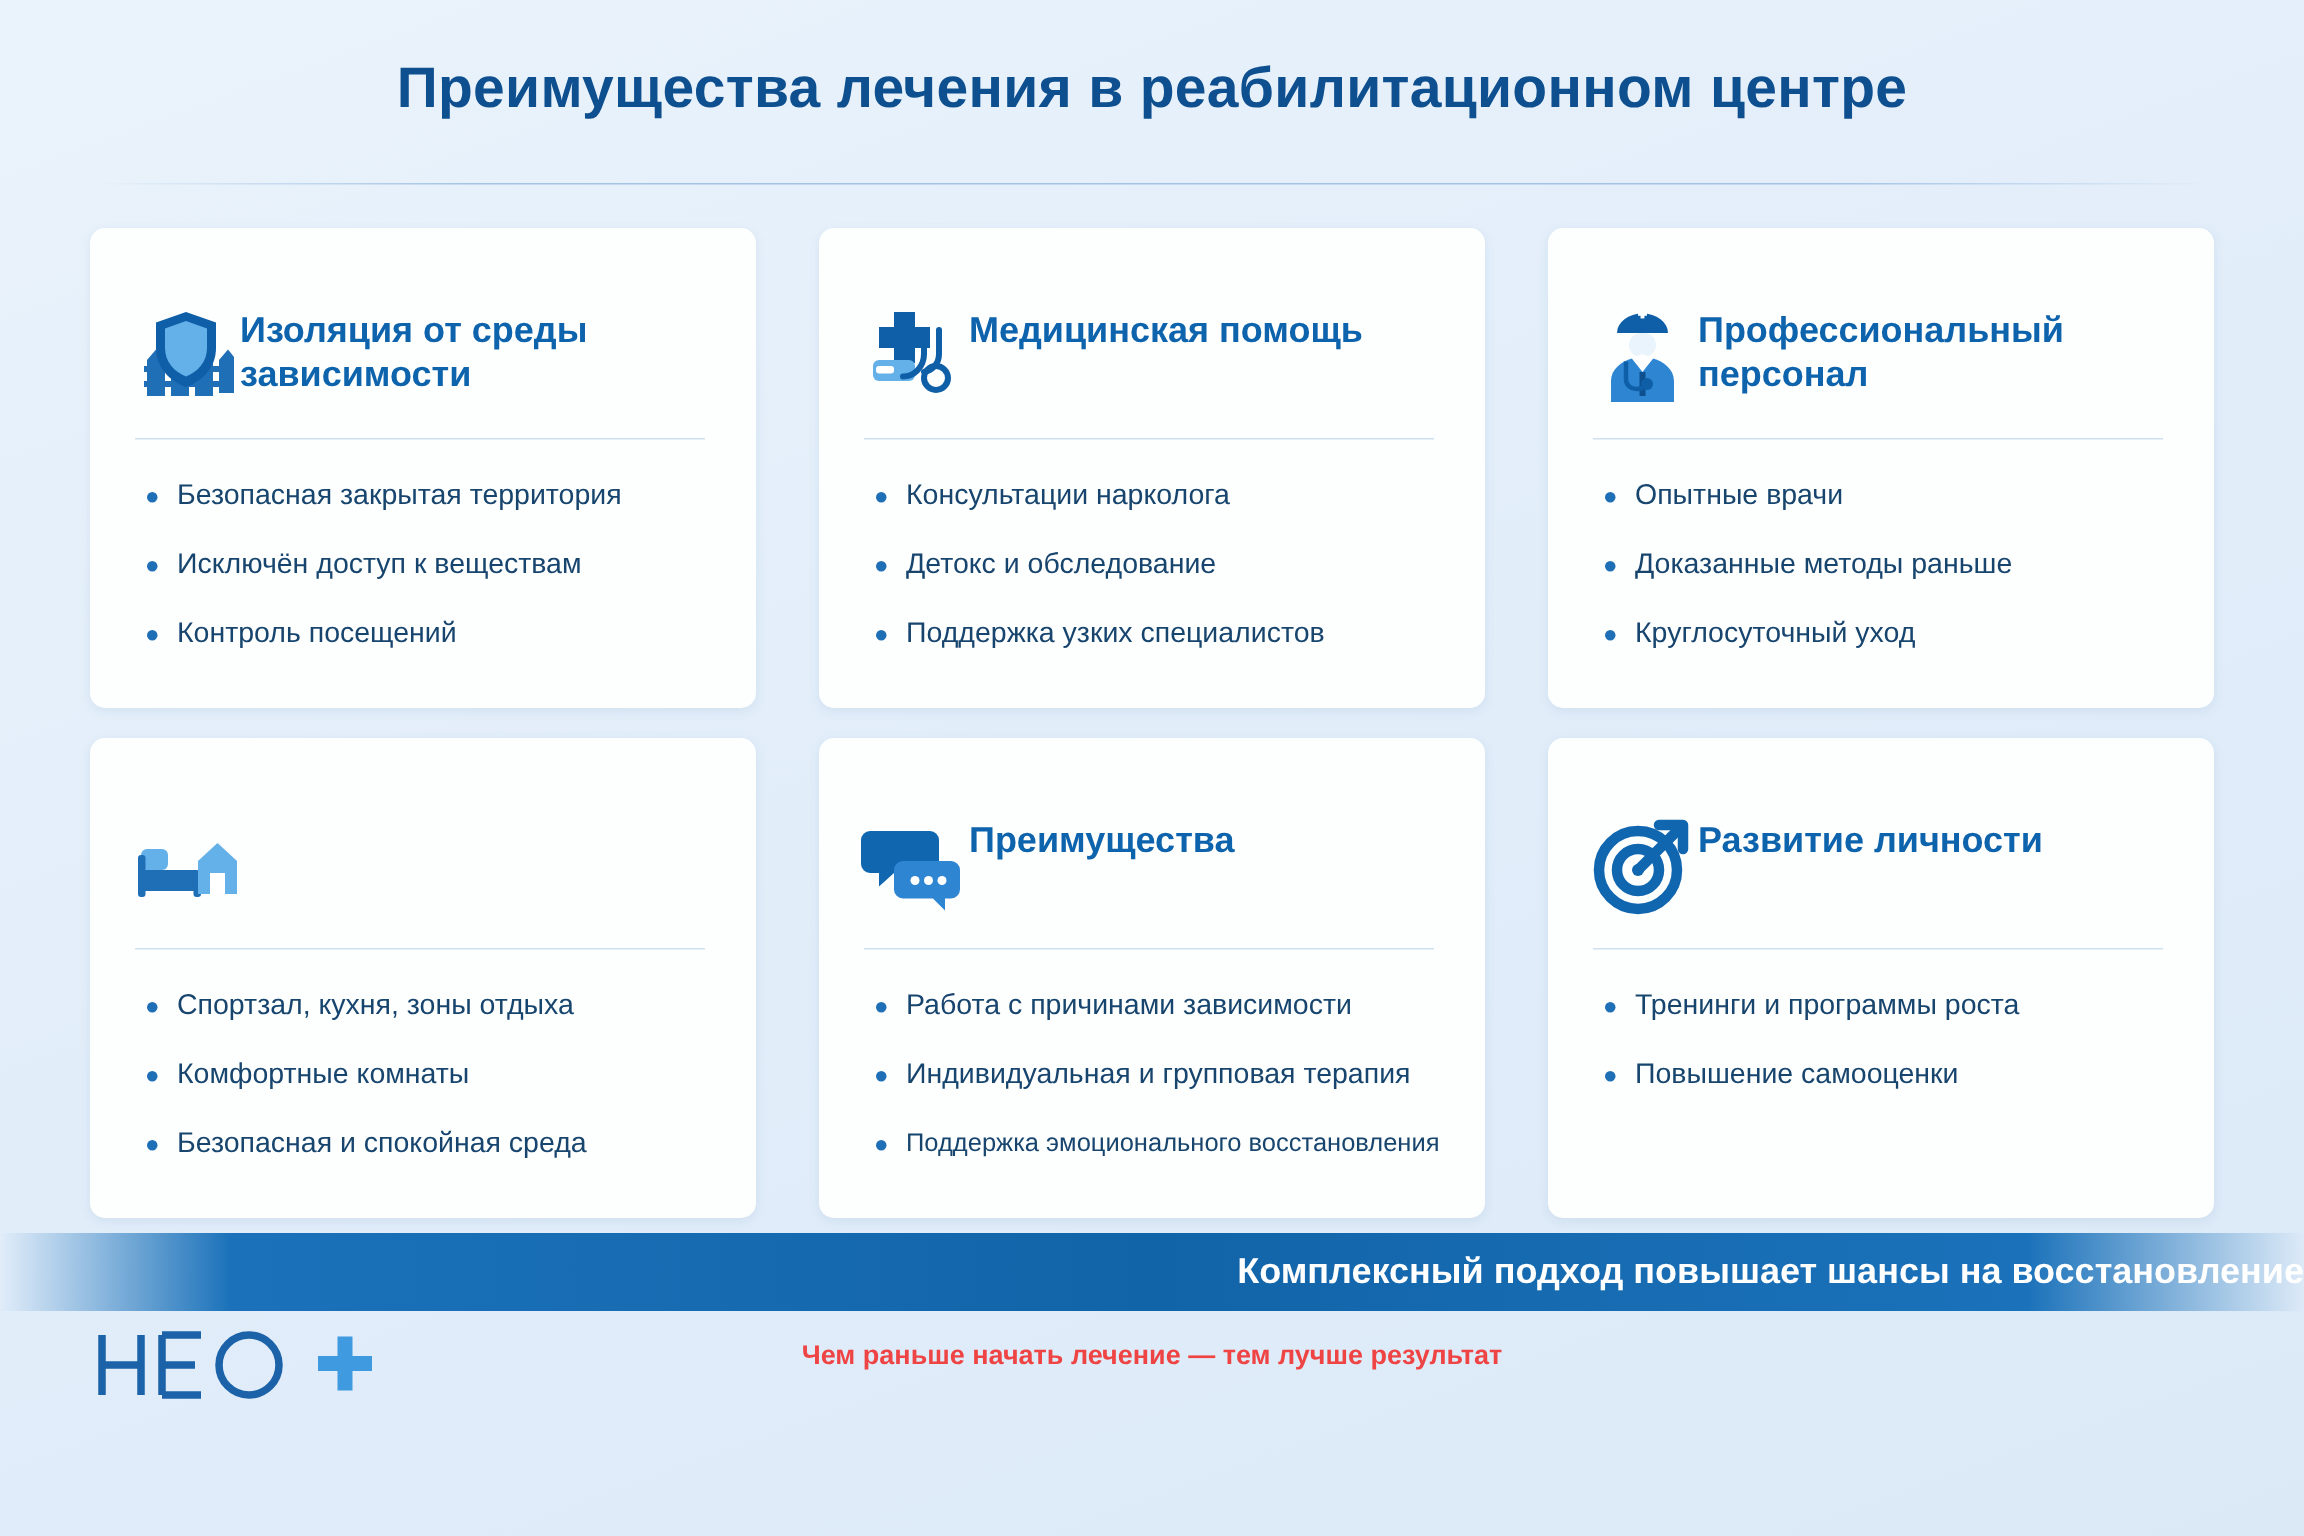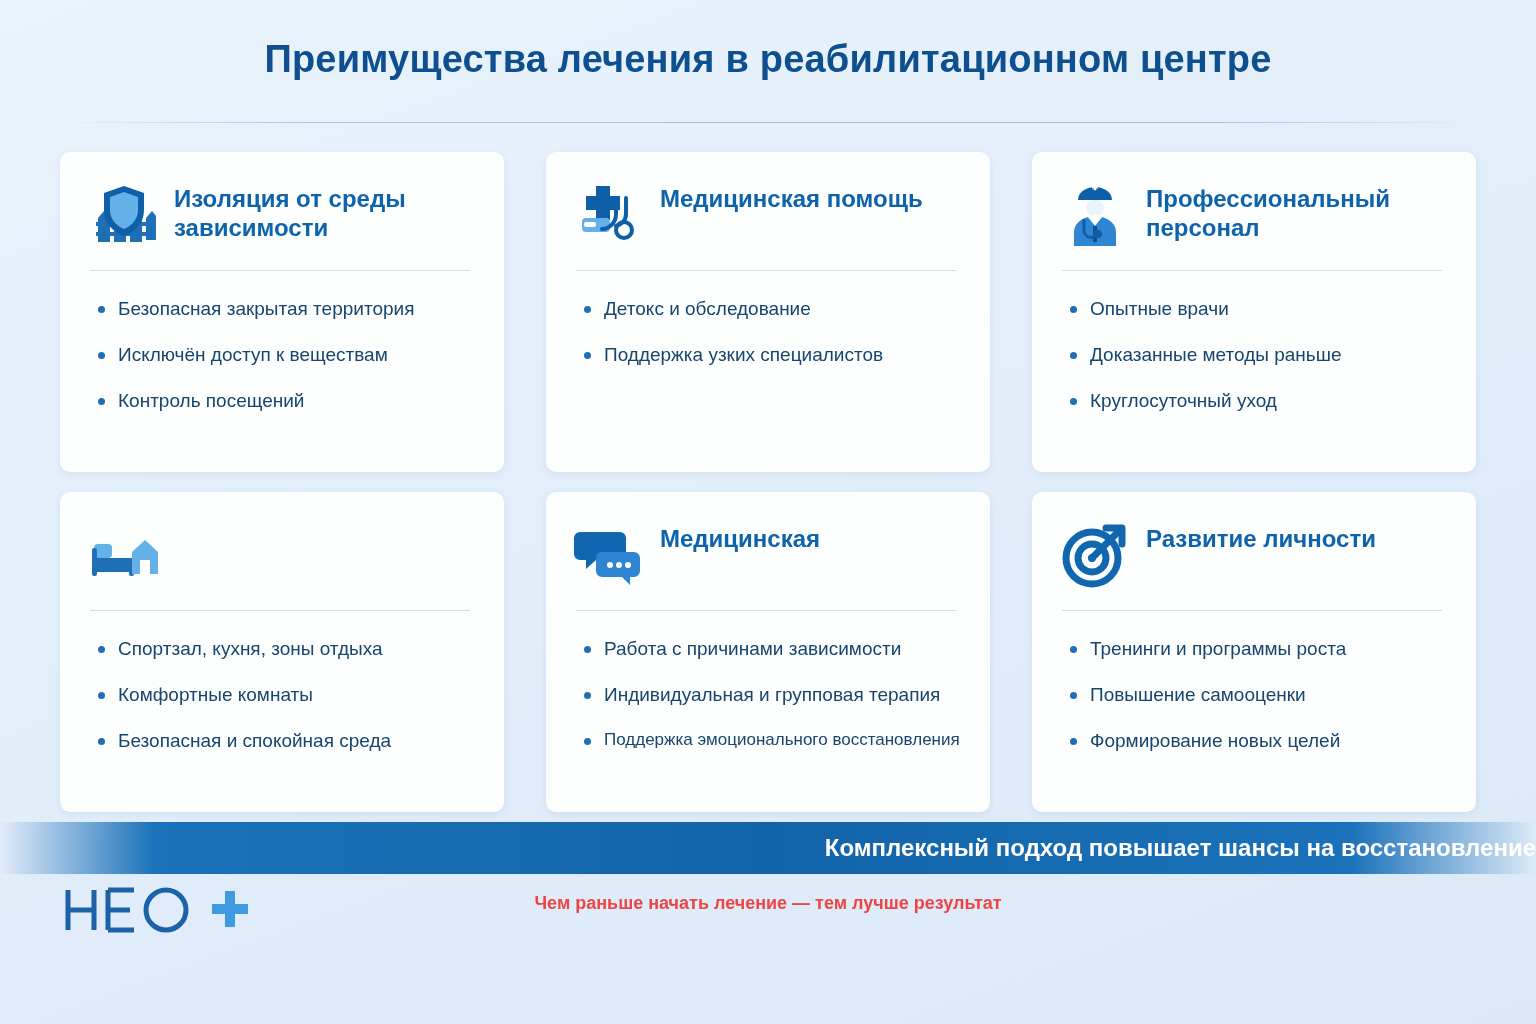--- a/index.html
+++ b/index.html
@@ -67,8 +67,8 @@
   .card-head {
     display: flex;
     align-items: flex-start;
-    gap: 14px;
     min-height: 78px;
+    margin-top: 22px;
   }
   .card-icon {
     width: 74px;

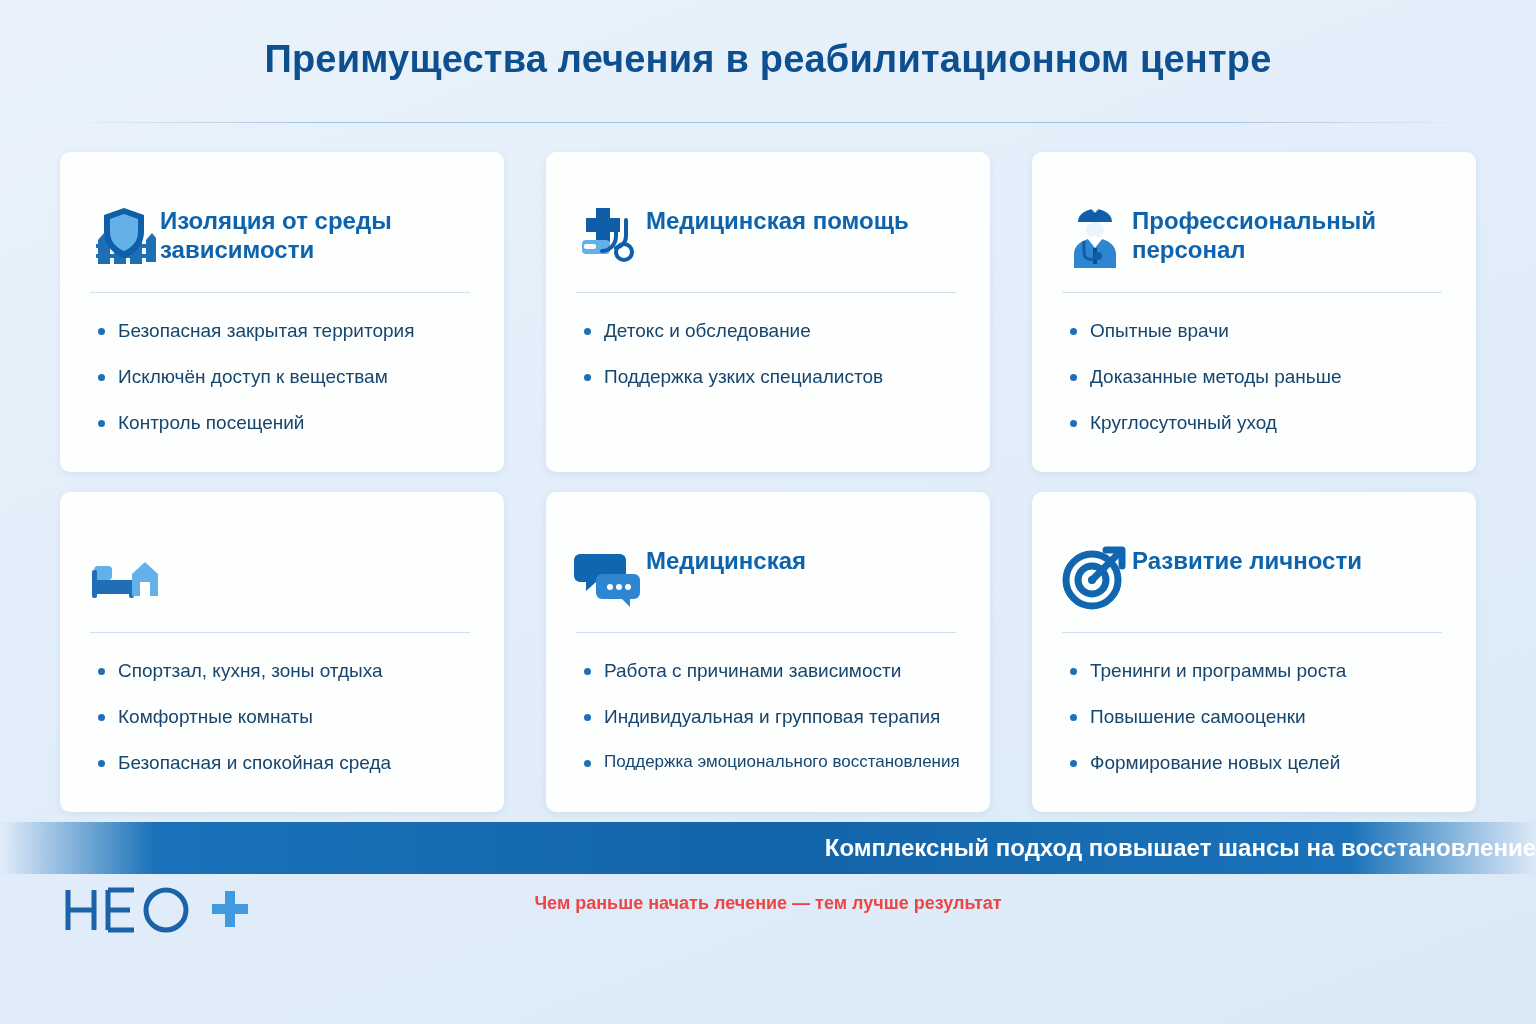--- a/index.html
+++ b/index.html
@@ -206,6 +206,7 @@
       </div>
       <div class="card-rule"></div>
       <ul class="bullets">
+        <li>Консультации нарколога</li>
         <li>Детокс и обследование</li>
         <li>Поддержка узких специалистов</li>
       </ul>

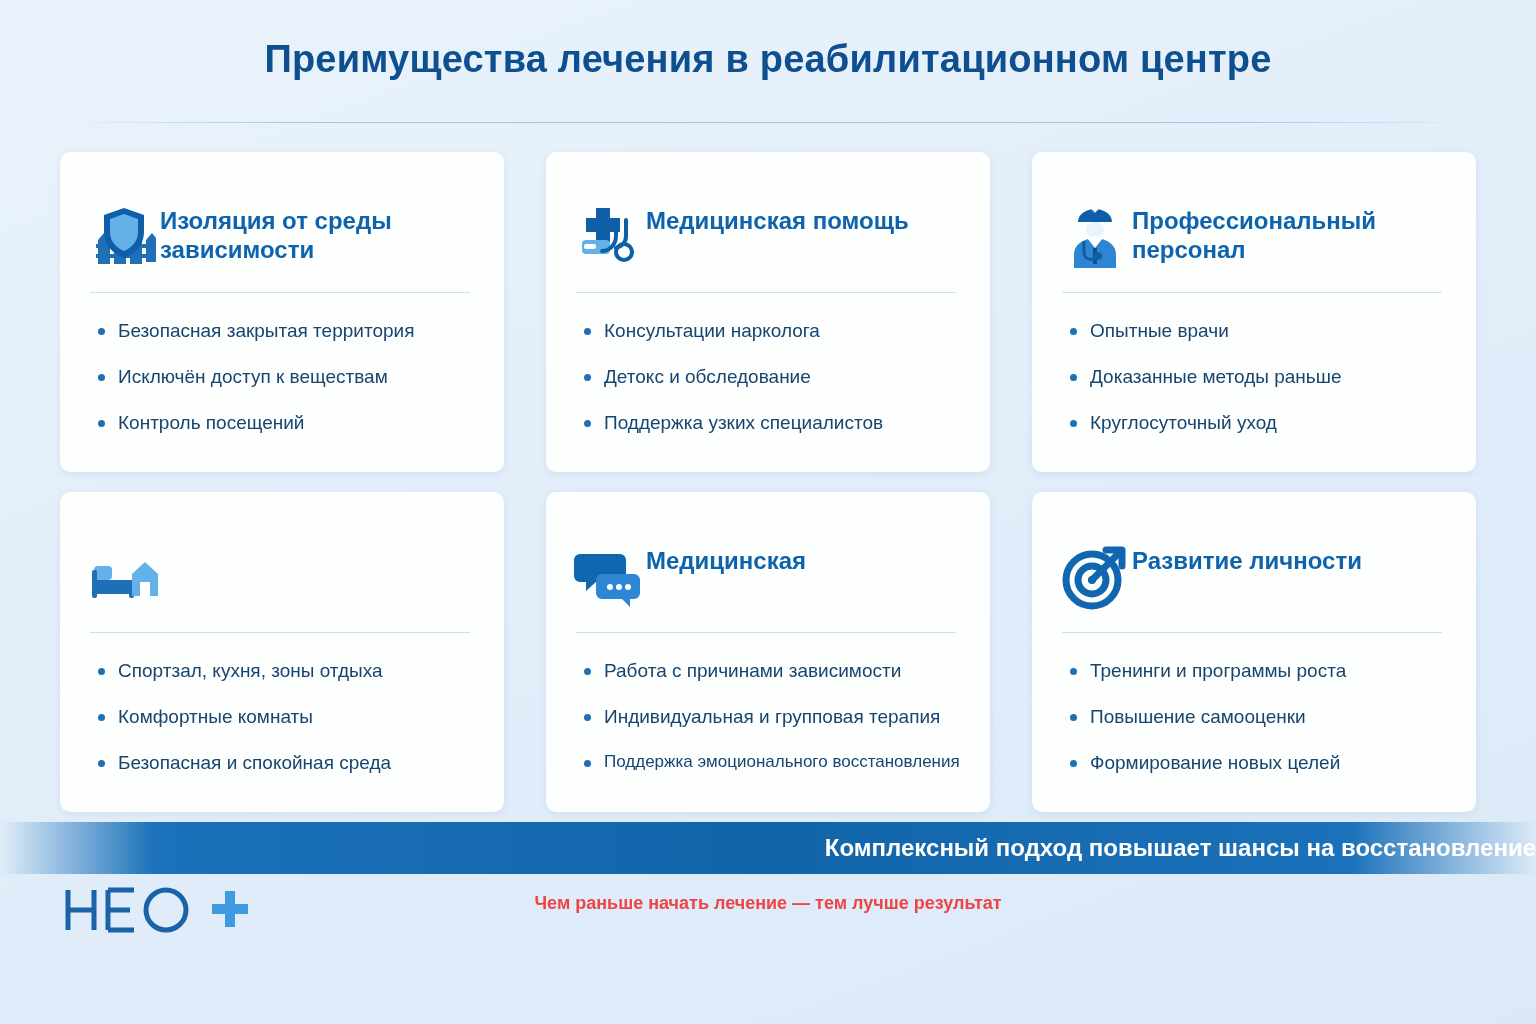--- a/index.html
+++ b/index.html
@@ -269,7 +269,7 @@
             <circle cx="56" cy="47" r="3" fill="#ffffff"></circle>
           </svg>
         </div>
-        <div class="card-title">Медицинская</div>
+        <div class="card-title">Преимущества</div>
       </div>
       <div class="card-rule"></div>
       <ul class="bullets">

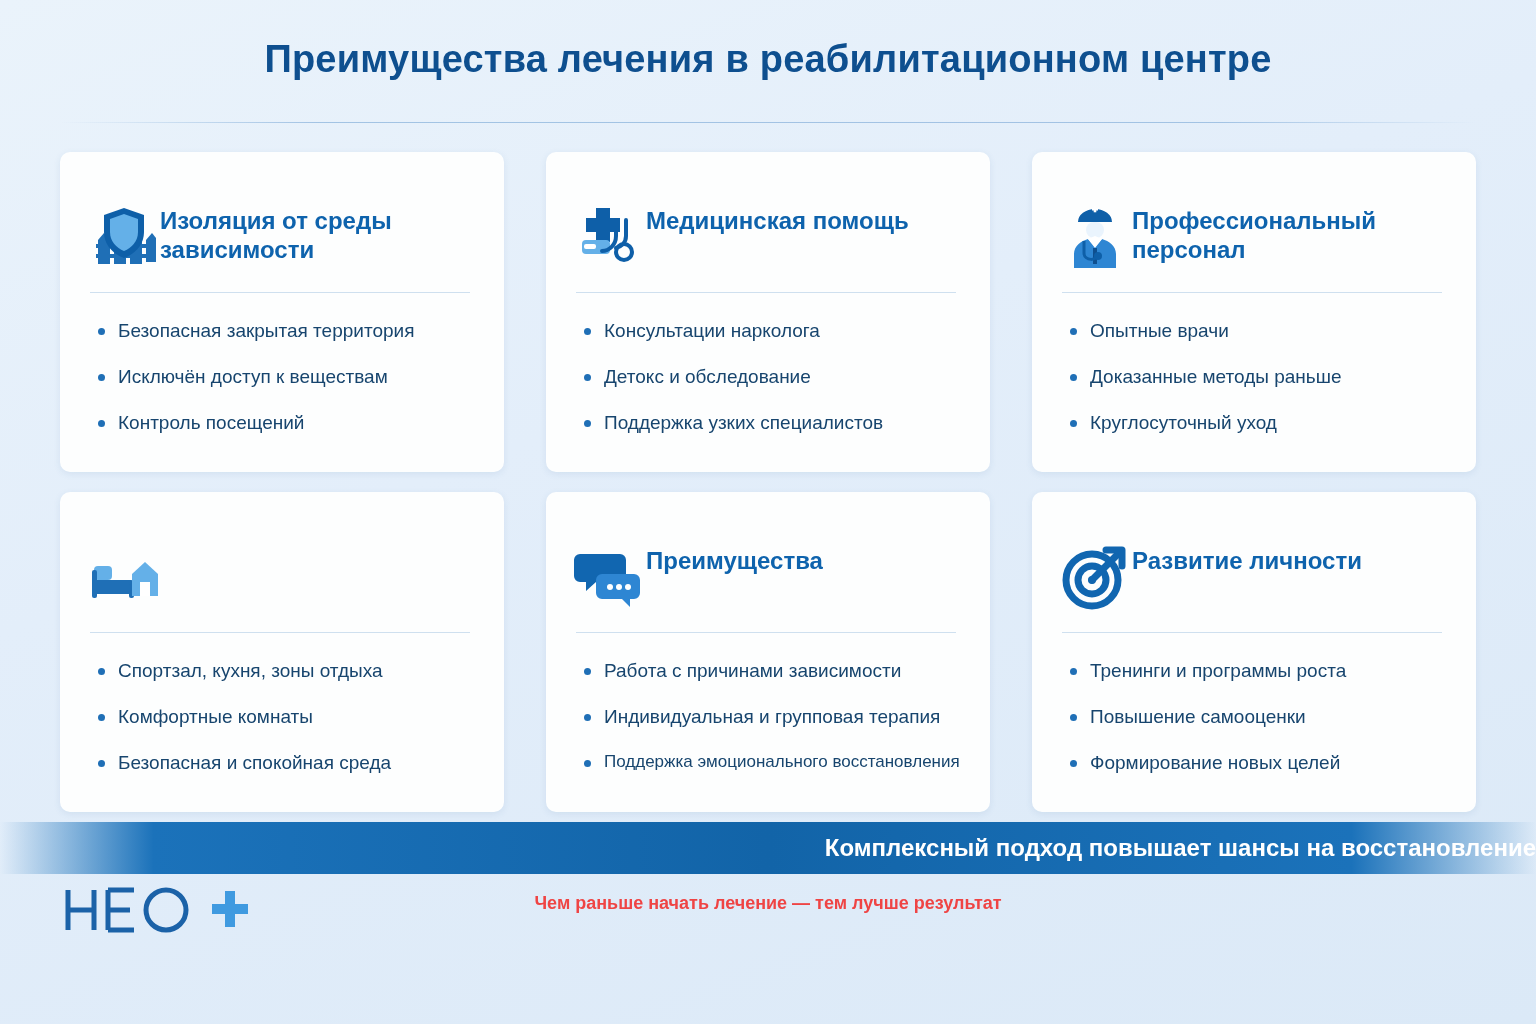--- a/index.html
+++ b/index.html
@@ -296,7 +296,6 @@
       <ul class="bullets">
         <li>Тренинги и программы роста</li>
         <li>Повышение самооценки</li>
-        <li>Формирование новых целей</li>
       </ul>
     </div>
 

